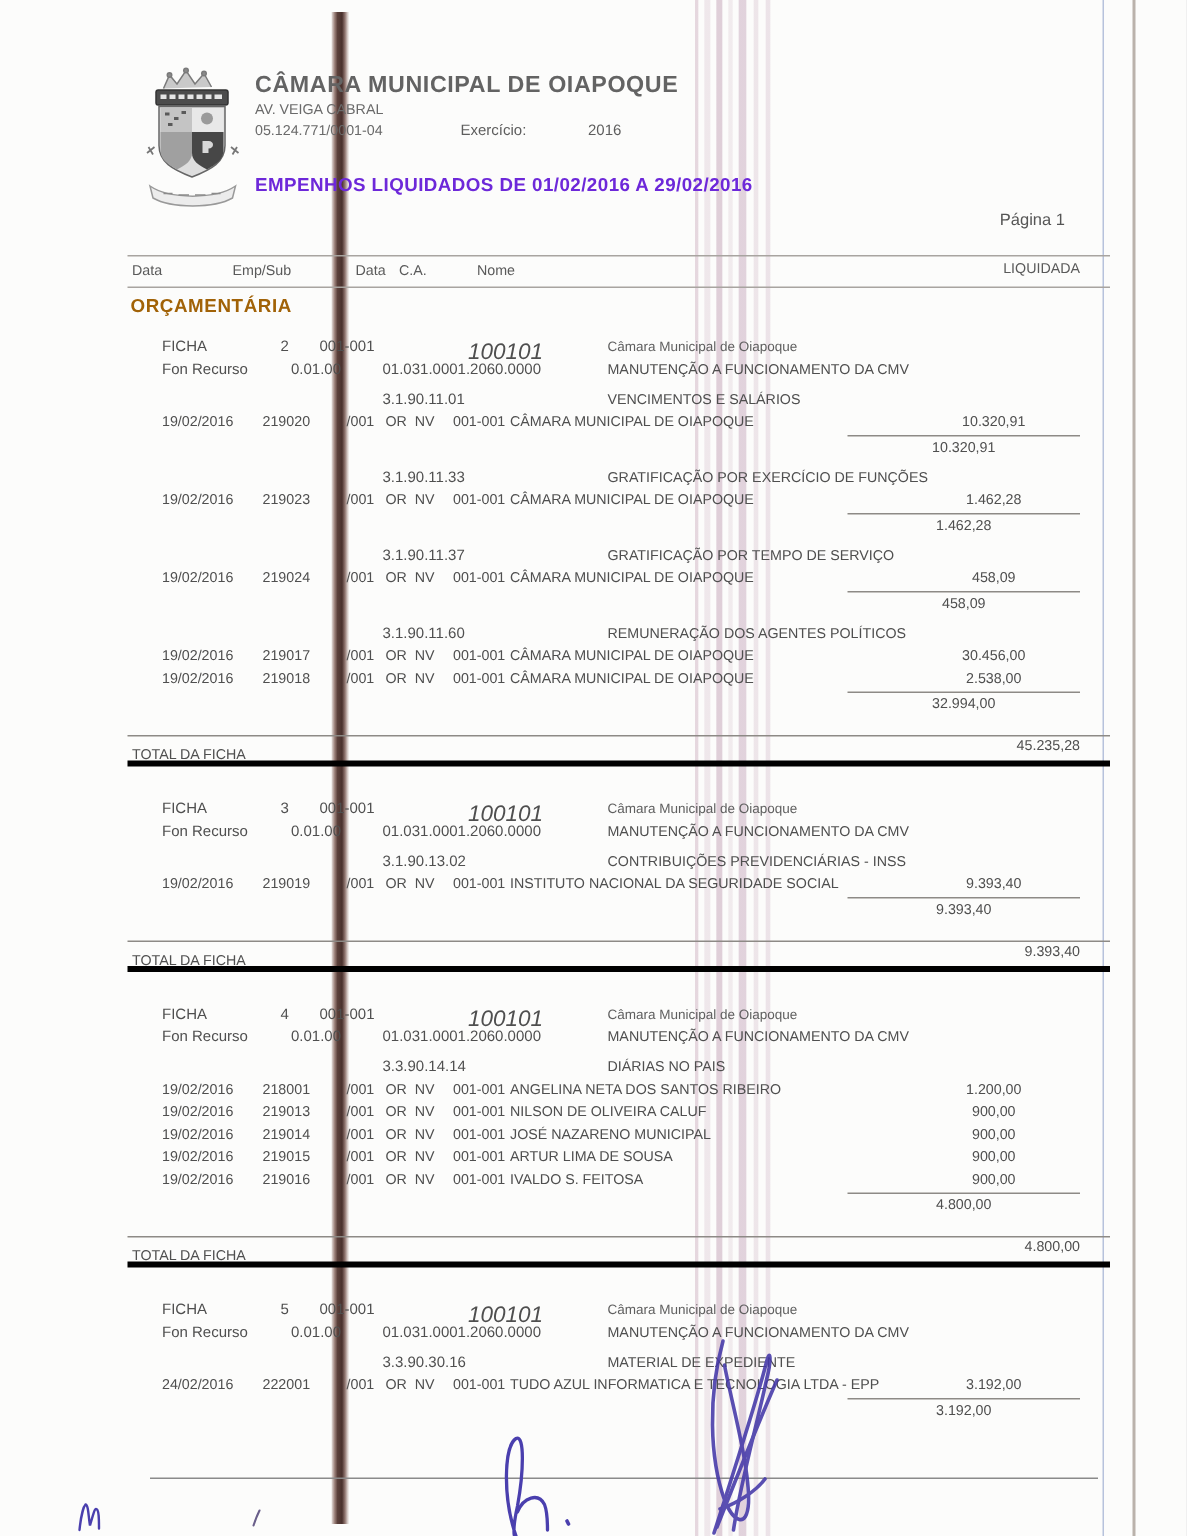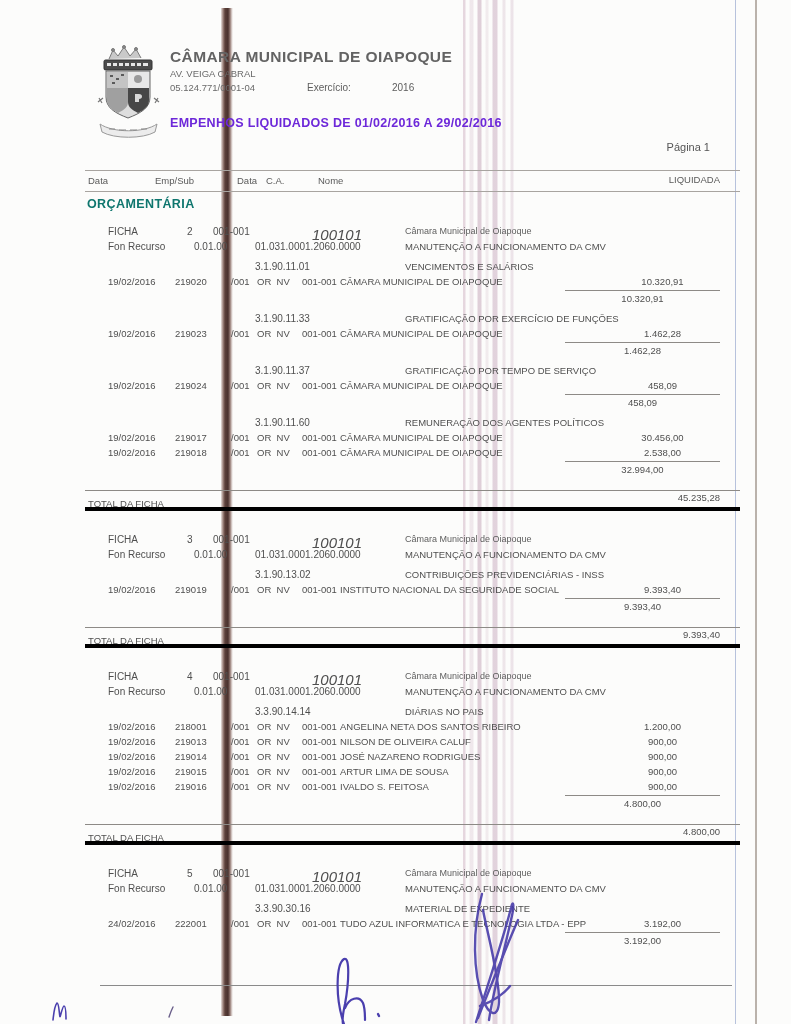--- a/index.html
+++ b/index.html
@@ -41,7 +41,7 @@
   .th  { position:absolute; top:175px; font-size:9.5px; color:#5a5a5a; }
   .th-data{left:88px;} .th-emp{left:155px;} .th-tipo{left:237px;} .th-ca{left:266px;} .th-nome{left:318px;}
   .th-liq { position:absolute; top:174px; left:565px; width:155px; text-align:right; font-size:9.5px; color:#5a5a5a; }
-  .orc-title { position:absolute; left:87px; top:197px; font-size:12.5px; font-weight:bold; letter-spacing:0.4px; color:#0f766e; }
+  .orc-title { position:absolute; left:87px; top:197px; font-size:12.5px; font-weight:bold; letter-spacing:0.4px; color:#a16207; }
   
   .fichas { position:absolute; left:0; top:219px; width:791px; font-size:9.5px; }
   .ficha  { margin-top:6px; }

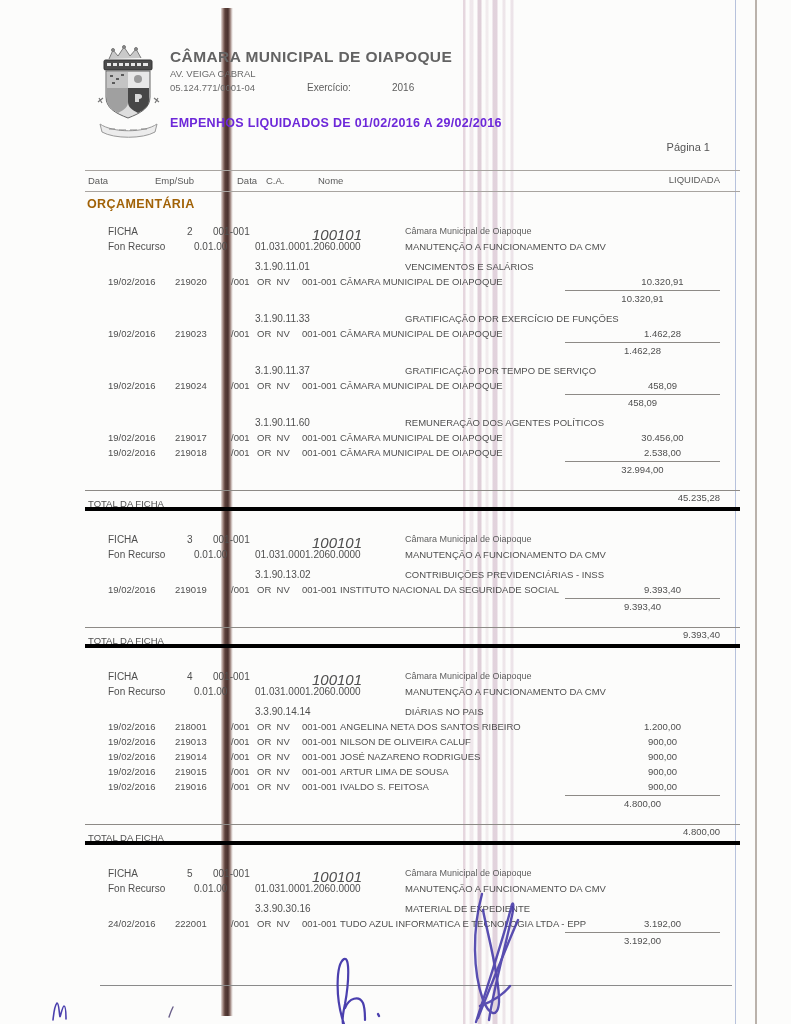--- a/index.html
+++ b/index.html
@@ -195,7 +195,7 @@
           <div class="fline"><span class="f-prog">3.3.90.14.14</span><span class="f-pname">DIÁRIAS NO PAIS</span></div>
           <div class="fline"><span class="c-data">19/02/2016</span><span class="c-emp">218001</span><span class="c-sub">/001</span><span class="c-tipo">OR  NV</span><span class="c-ca">001-001</span><span class="c-nome">ANGELINA NETA DOS SANTOS RIBEIRO</span><span class="c-val">1.200,00</span></div>
           <div class="fline"><span class="c-data">19/02/2016</span><span class="c-emp">219013</span><span class="c-sub">/001</span><span class="c-tipo">OR  NV</span><span class="c-ca">001-001</span><span class="c-nome">NILSON DE OLIVEIRA CALUF</span><span class="c-val">900,00</span></div>
-          <div class="fline"><span class="c-data">19/02/2016</span><span class="c-emp">219014</span><span class="c-sub">/001</span><span class="c-tipo">OR  NV</span><span class="c-ca">001-001</span><span class="c-nome">JOSÉ NAZARENO RODRIGUES</span><span class="c-val">900,00</span></div>
+          <div class="fline"><span class="c-data">19/02/2016</span><span class="c-emp">219014</span><span class="c-sub">/001</span><span class="c-tipo">OR  NV</span><span class="c-ca">001-001</span><span class="c-nome">JOSÉ NAZARENO MUNICIPAL</span><span class="c-val">900,00</span></div>
           <div class="fline"><span class="c-data">19/02/2016</span><span class="c-emp">219015</span><span class="c-sub">/001</span><span class="c-tipo">OR  NV</span><span class="c-ca">001-001</span><span class="c-nome">ARTUR LIMA DE SOUSA</span><span class="c-val">900,00</span></div>
           <div class="fline"><span class="c-data">19/02/2016</span><span class="c-emp">219016</span><span class="c-sub">/001</span><span class="c-tipo">OR  NV</span><span class="c-ca">001-001</span><span class="c-nome">IVALDO S. FEITOSA</span><span class="c-val">900,00</span></div>
           <div class="subrow">

